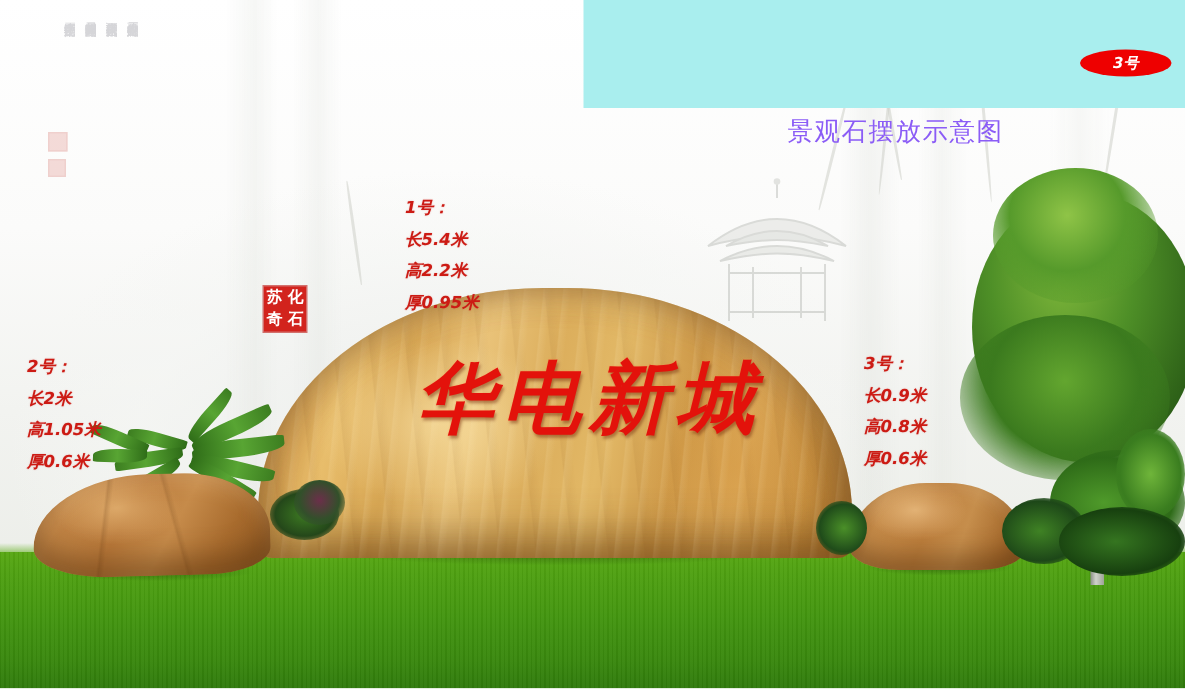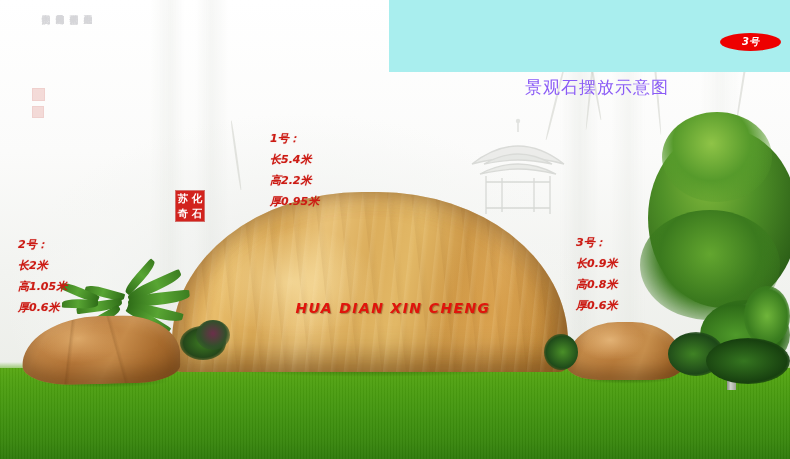--- a/index.html
+++ b/index.html
@@ -321,6 +321,7 @@
     <div class="stone1-edge"></div>
   </div>
 
+  <div class="inscription">华电新城</div>
   <div class="inscription-pinyin">HUA DIAN XIN CHENG</div>
 
   <div class="seal">

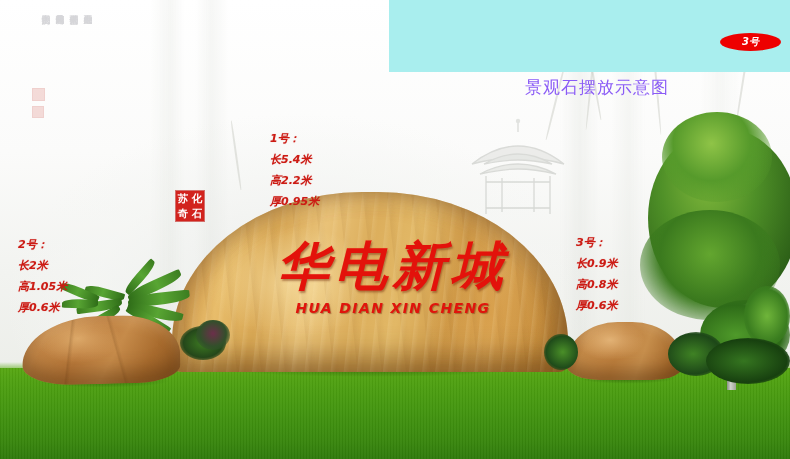--- a/index.html
+++ b/index.html
@@ -322,7 +322,6 @@
   </div>
 
   <div class="inscription">华电新城</div>
-  <div class="inscription-pinyin">HUA DIAN XIN CHENG</div>
 
   <div class="seal">
     <span>苏</span>

